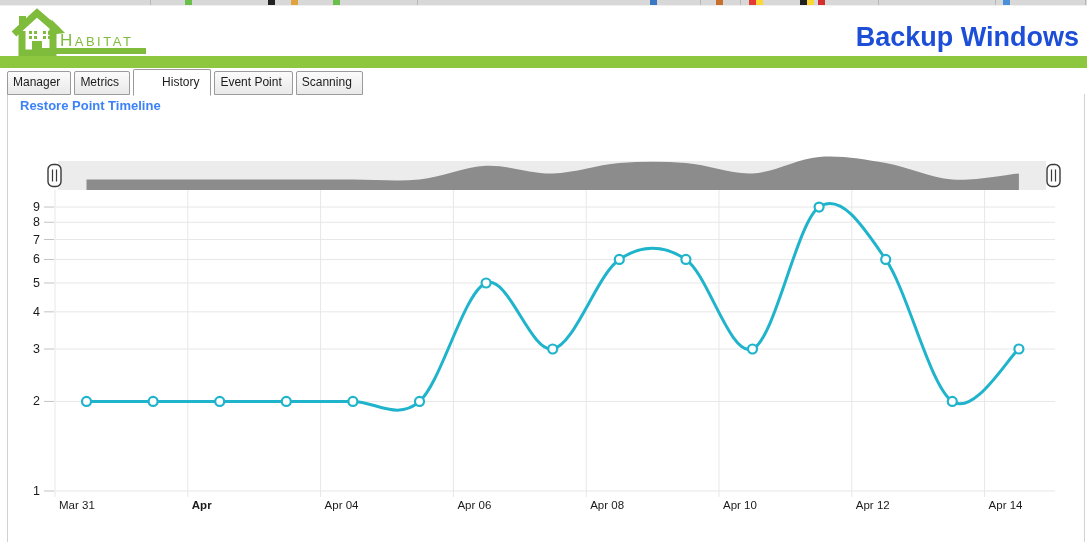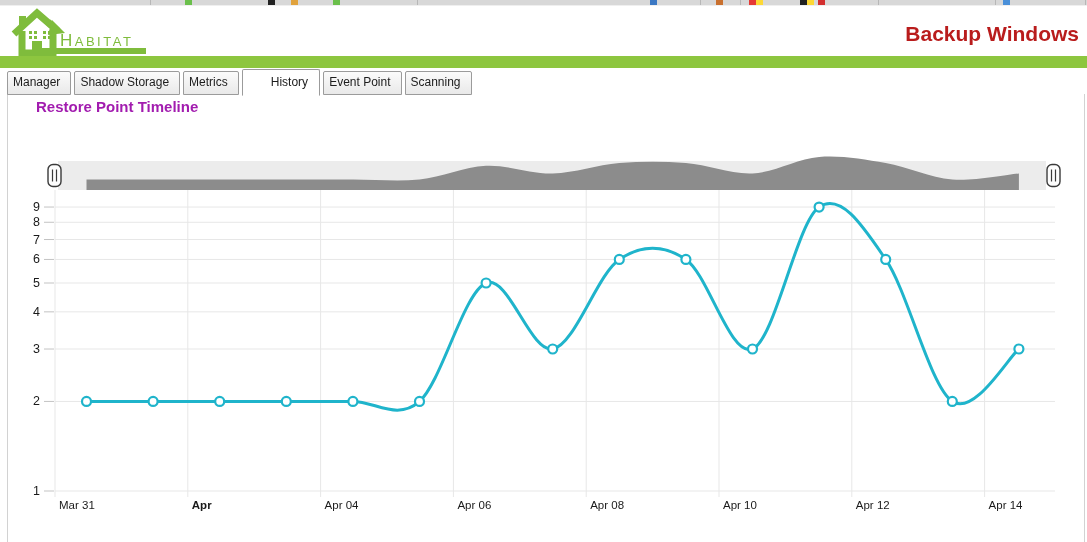--- a/index.html
+++ b/index.html
@@ -14,7 +14,7 @@
   
   .header{position:absolute;top:6px;left:0;width:1087px;height:50px;background:#fff;}
   .logo{position:absolute;left:8px;top:0;}
-  .app-title{position:absolute;right:8px;top:16px;font-size:21px;font-weight:bold;color:#b91c1c;letter-spacing:0px;}
+  .app-title{position:absolute;right:8px;top:16px;font-size:27px;font-weight:bold;color:#1d4ed8;letter-spacing:0px;}
   .green-bar{position:absolute;top:56px;left:0;width:1087px;height:12px;background:#8DC63F;}
   
   .tabs{position:absolute;top:69px;left:7px;display:flex;align-items:flex-end;z-index:3;}

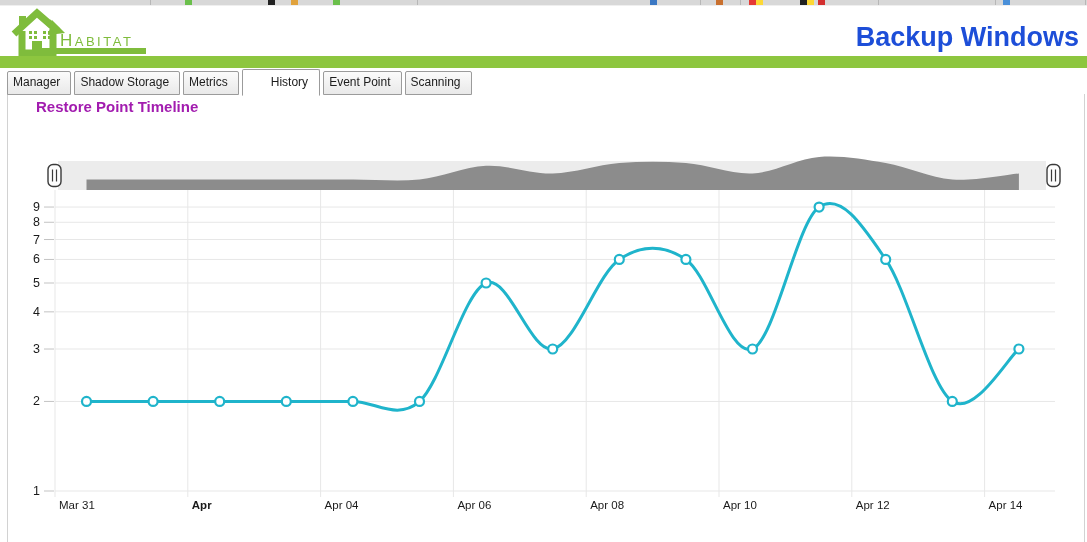--- a/index.html
+++ b/index.html
@@ -101,7 +101,6 @@
 
 <div class="tabs" id="tabs">
     <div class="tab">Manager</div>
-    <div class="tab">Shadow Storage</div>
     <div class="tab">Metrics</div>
     <div class="tab active">History</div>
     <div class="tab">Event Point</div>

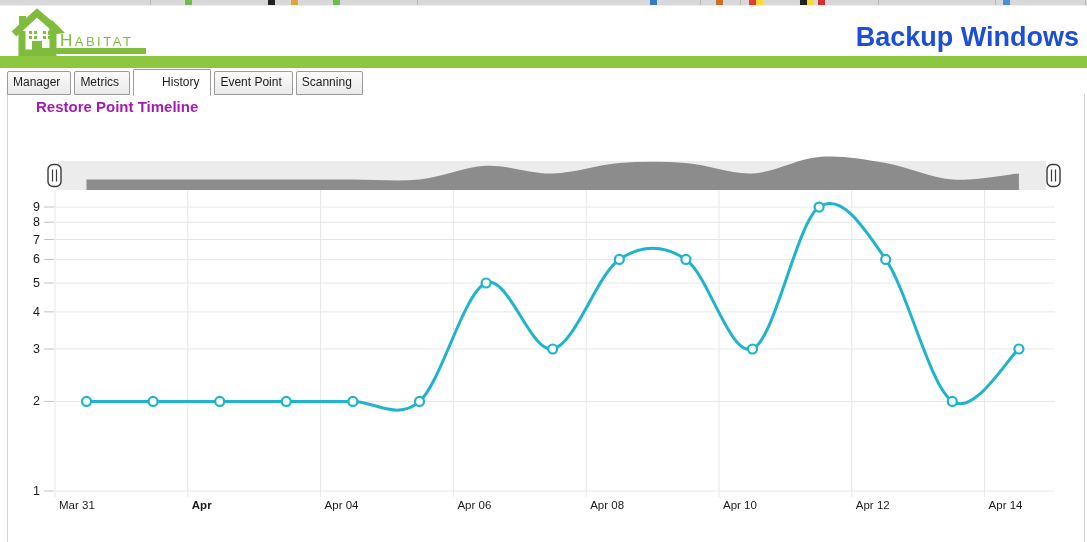--- a/index.html
+++ b/index.html
@@ -32,7 +32,7 @@
     position:absolute;top:94px;left:7px;width:1076px;height:448px;
     border-left:1px solid #d2d2d2;border-right:1px solid #d2d2d2;background:#fff;
   }
-  .page-heading{position:absolute;left:12px;top:4px;font-size:15px;font-weight:bold;color:#a21caf;margin-left:16px;}
+  .page-heading{position:absolute;left:12px;top:4px;font-size:13px;font-weight:bold;color:#3b82f6;}
   
   #chart-svg{position:absolute;top:0;left:0;z-index:2;}
   #chart-svg text{font-family:"Liberation Sans",sans-serif;}

